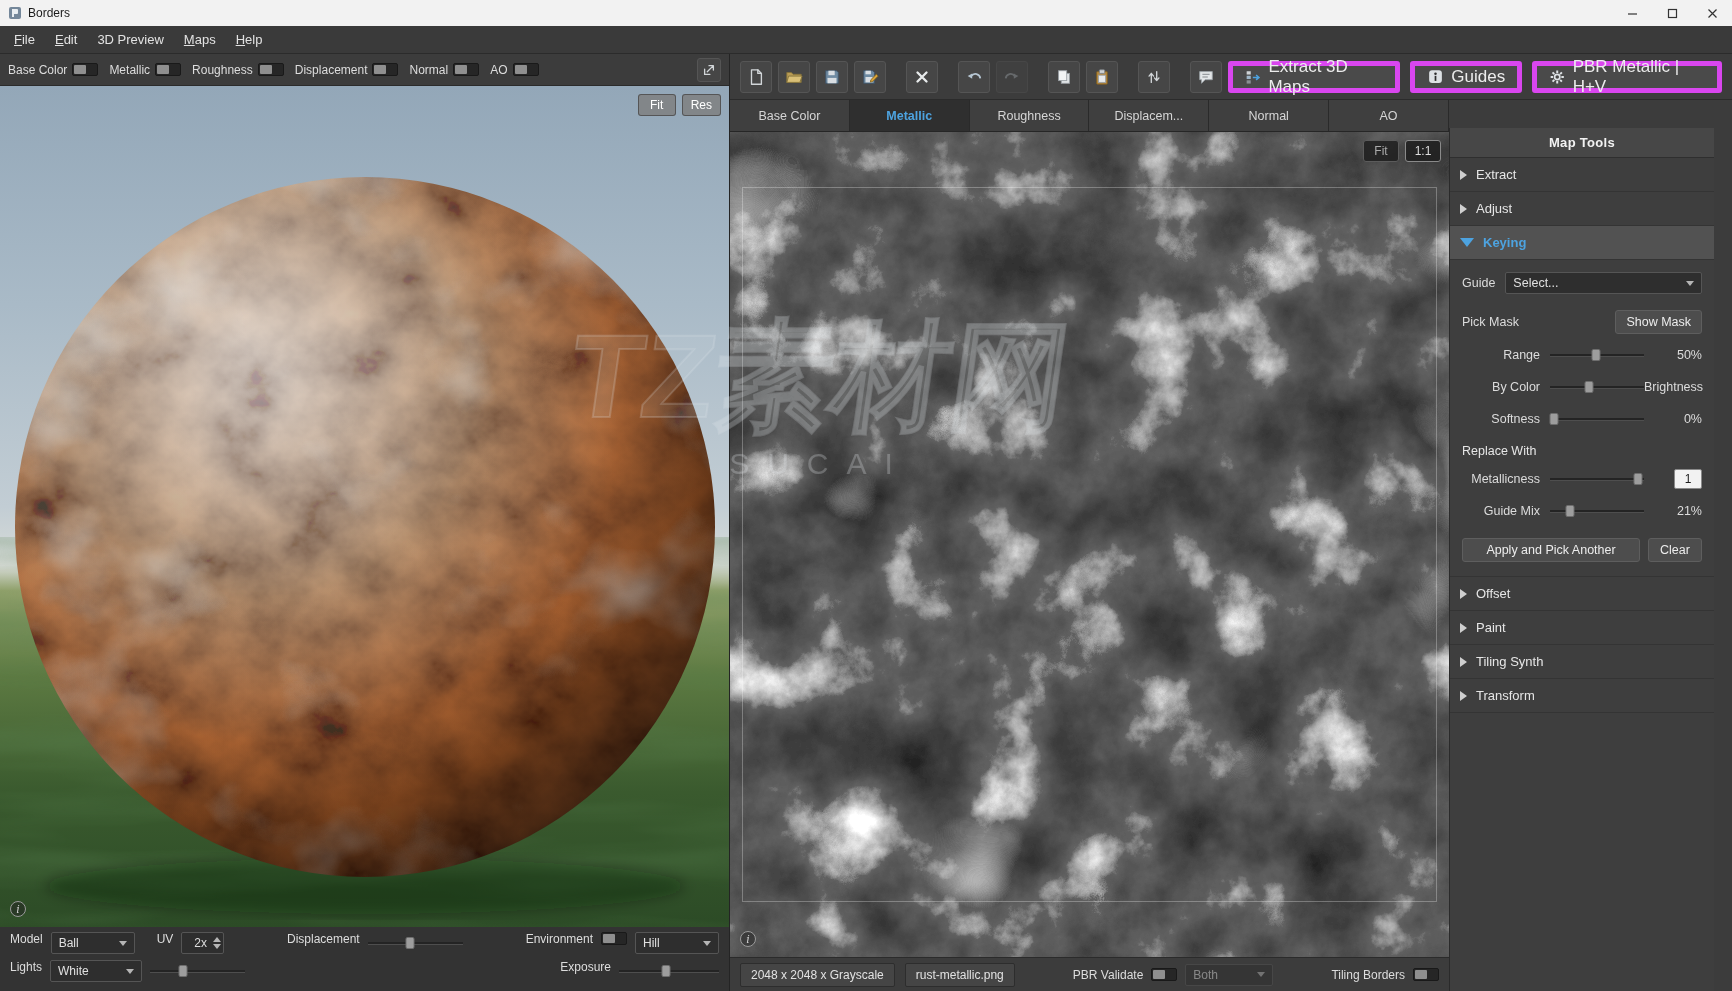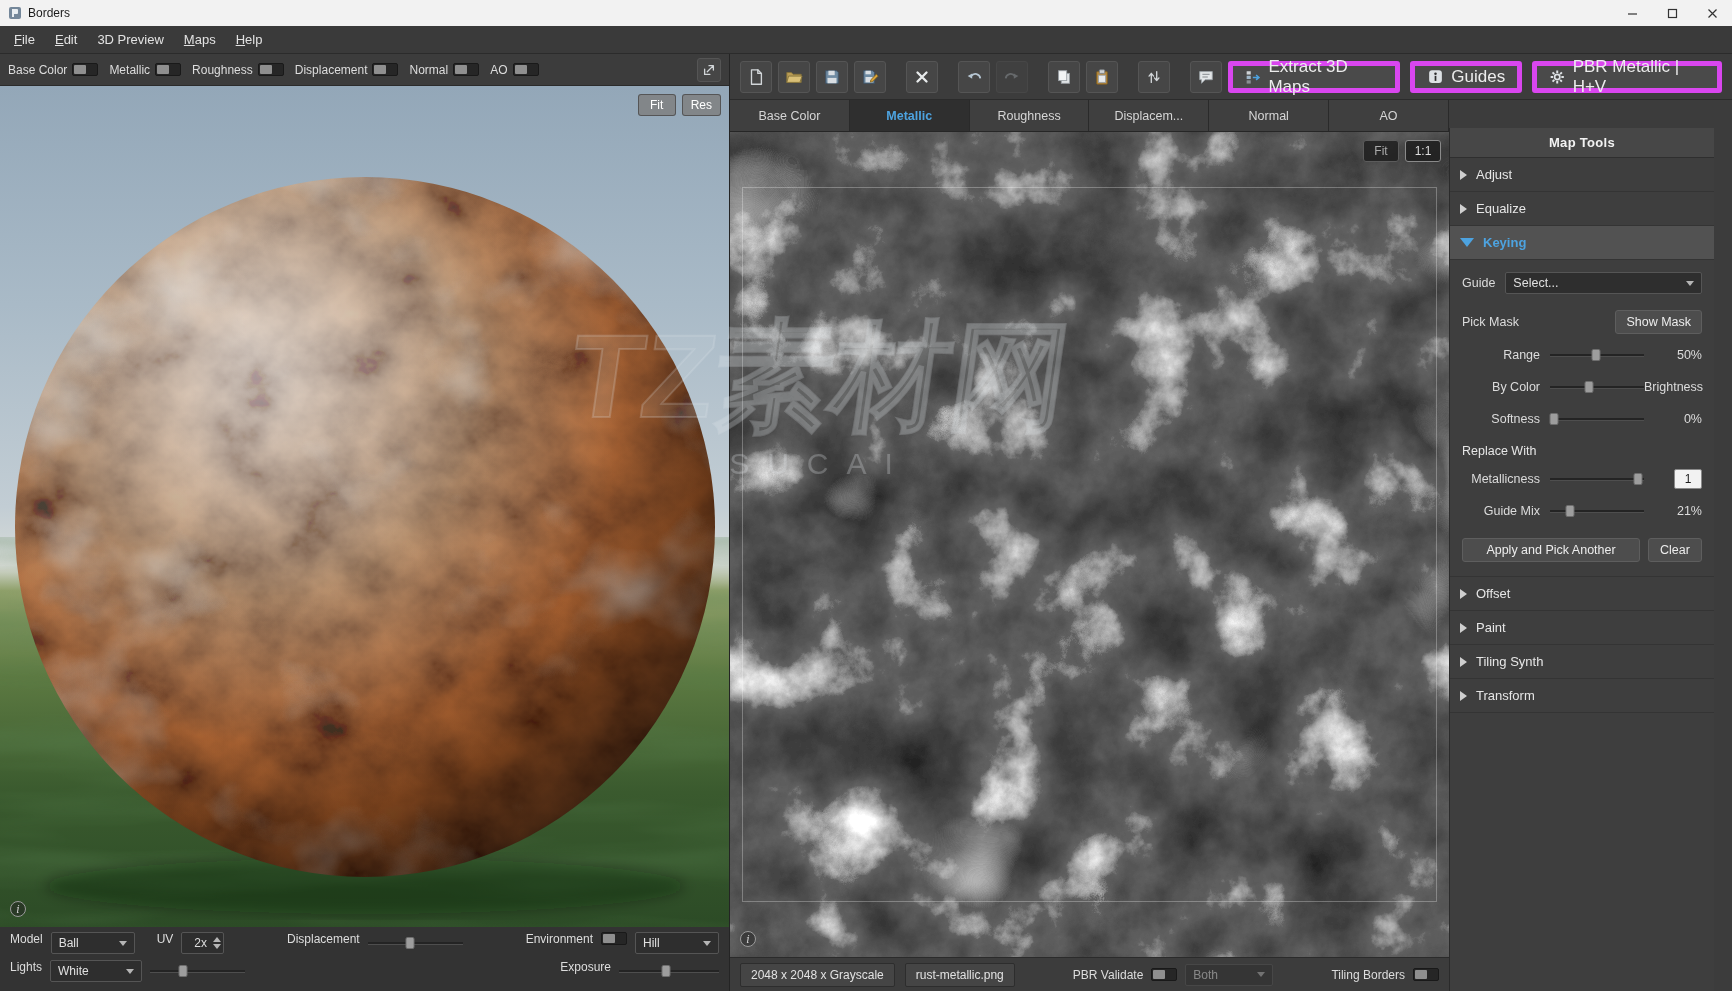--- a/index.html
+++ b/index.html
@@ -511,6 +511,10 @@
 
           <div class="section">
             <span class="tri-right"></span>
+            <span class="label">Extract</span>
+          </div>
+          <div class="section">
+            <span class="tri-right"></span>
             <span class="label">Adjust</span>
           </div>
           <div class="section">

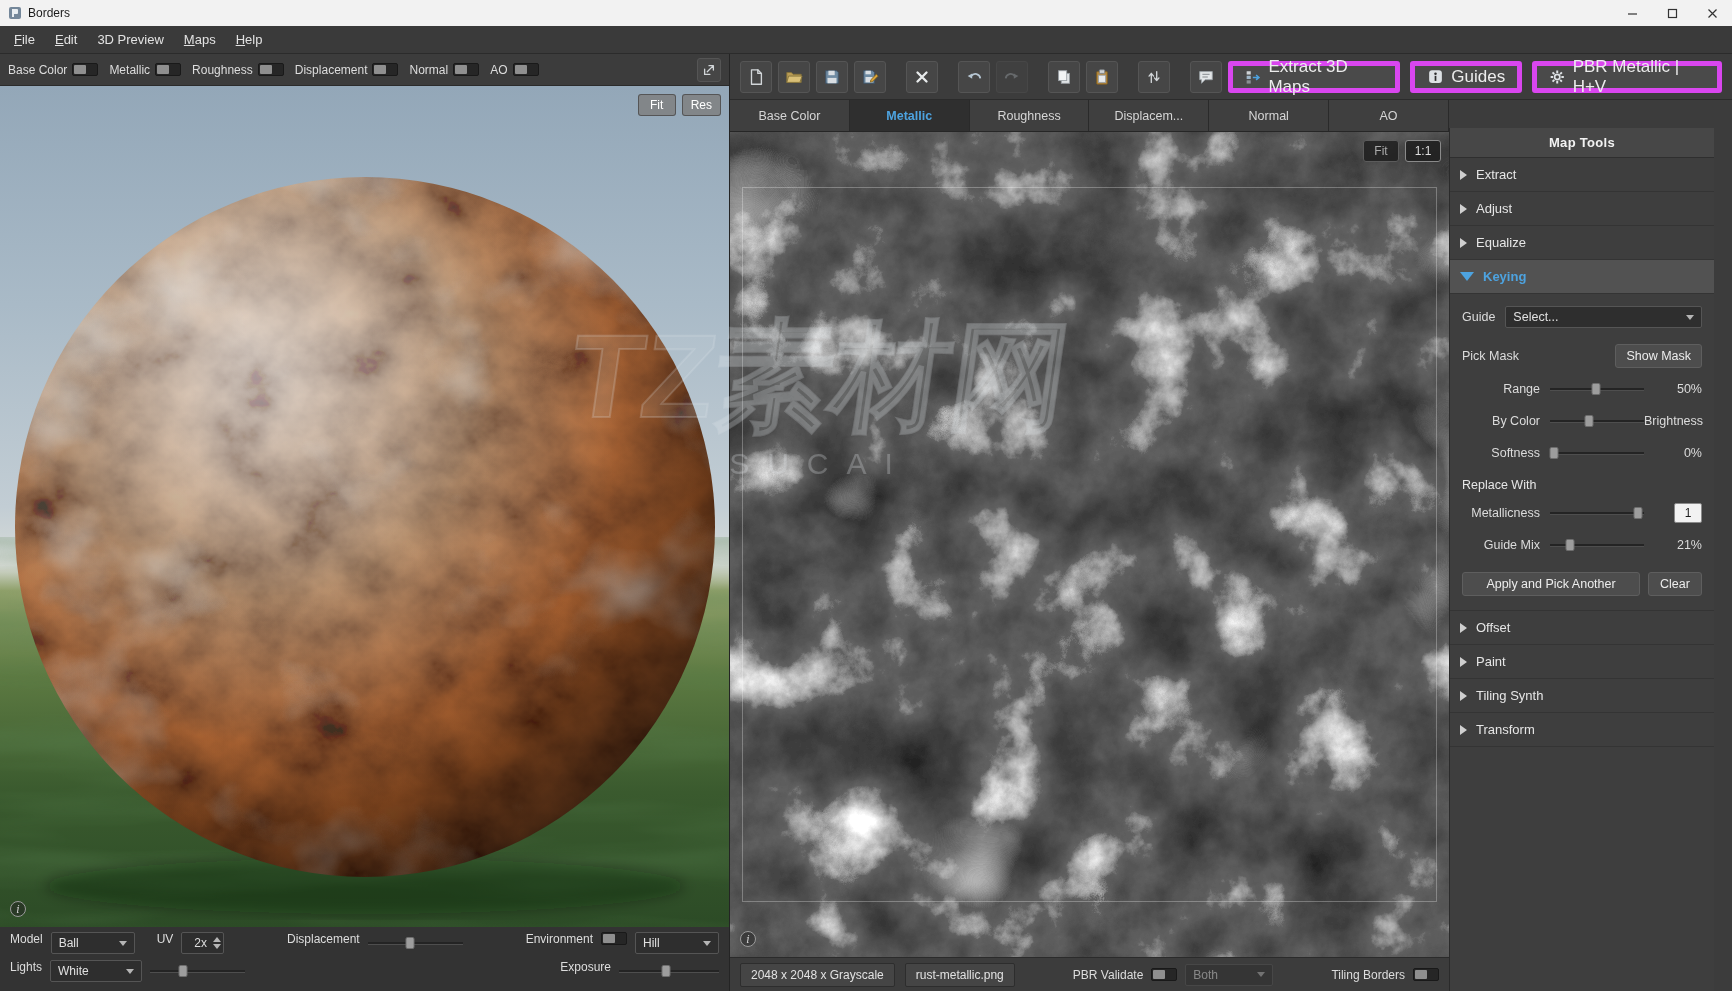--- a/index.html
+++ b/index.html
@@ -517,10 +517,6 @@
             <span class="tri-right"></span>
             <span class="label">Adjust</span>
           </div>
-          <div class="section">
-            <span class="tri-right"></span>
-            <span class="label">Equalize</span>
-          </div>
           <div class="section selected">
             <span class="tri-down-blue"></span>
             <span class="label">Keying</span>

